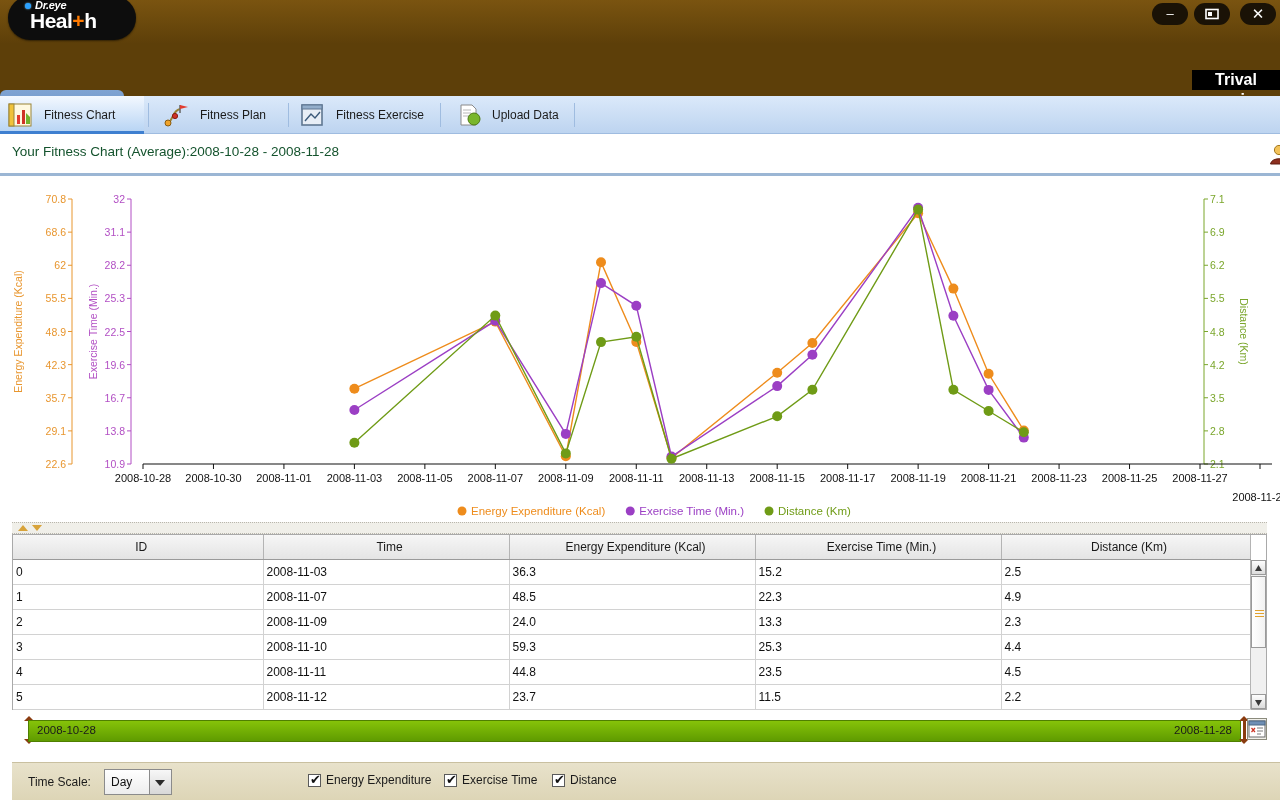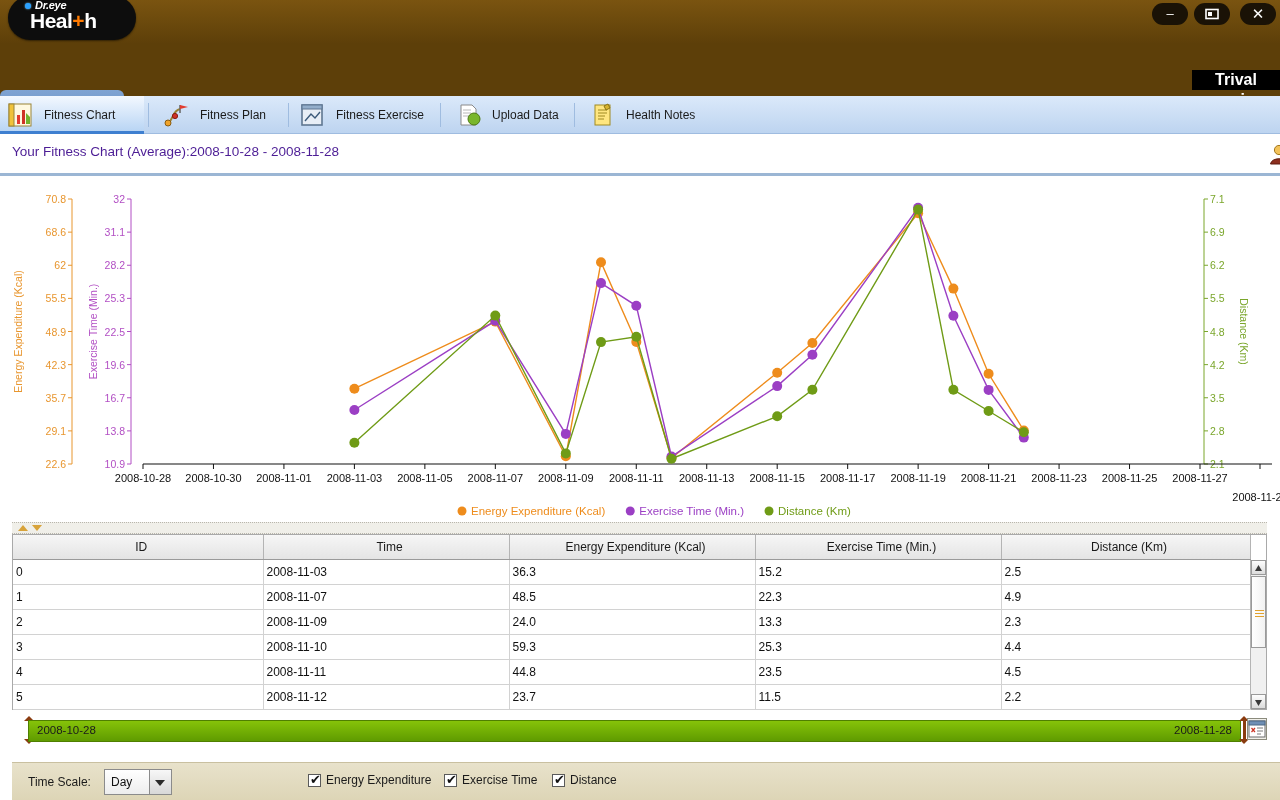--- a/index.html
+++ b/index.html
@@ -286,16 +286,6 @@
   </div>
   <div class="sep" style="left:574px"></div>
 
-  <div class="tbtn" style="left:582px;width:136px">
-    <span class="tbicon">
-      <svg width="28" height="24" viewBox="0 0 28 24">
-        <rect x="5" y="2" width="15" height="20" fill="#ffe680" stroke="#a08a22"></rect>
-        <path d="M8 7 H17 M8 10 H17 M8 13 H15 M8 16 H14" stroke="#a08a22" stroke-width="1"></path>
-        <path d="M14 3 L18 1 L20 5 L16 7 Z" fill="#d6b32f" stroke="#8a7315"></path>
-      </svg>
-    </span>
-    <span>Health Notes</span>
-  </div>
 </div>
 
 <div id="titlerow">

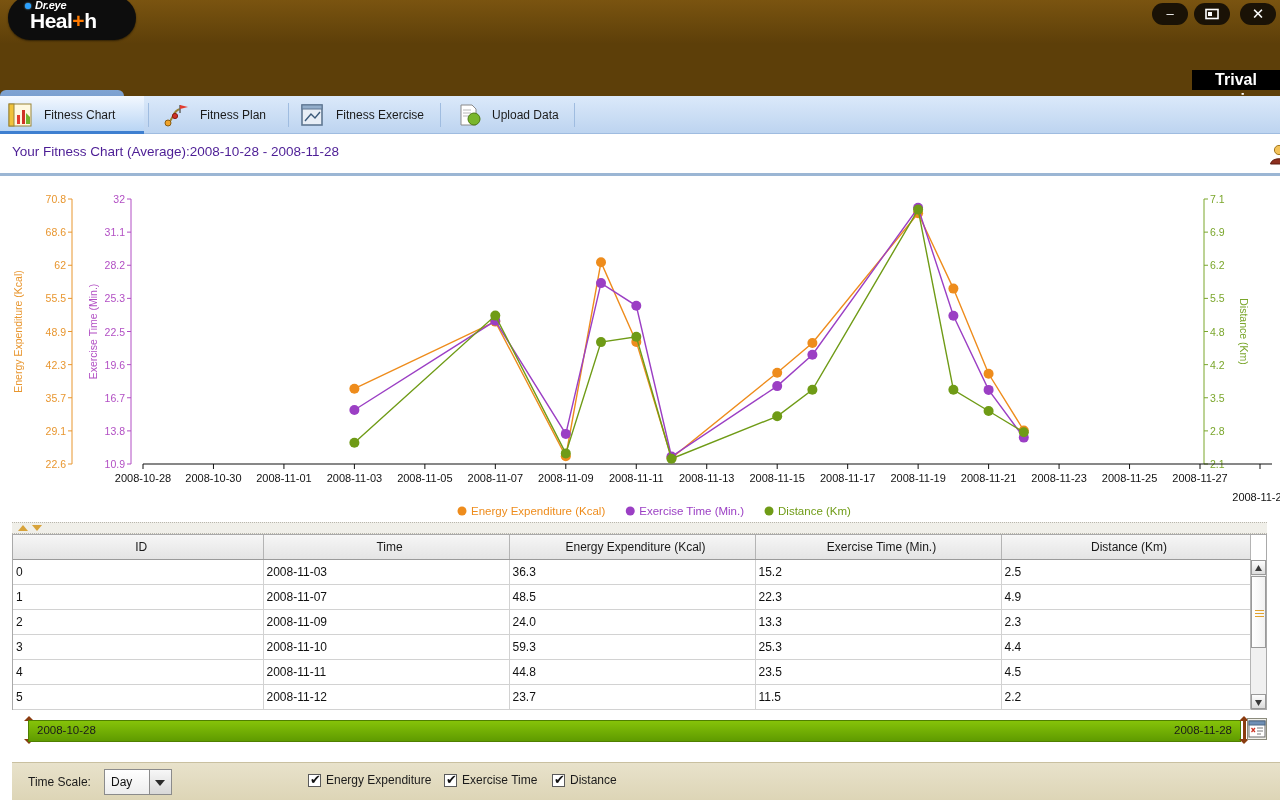--- a/index.html
+++ b/index.html
@@ -92,7 +92,7 @@
   }
   #page-title {
     position:absolute; left:12px; top:10px;
-    font-size:13.5px; color:#4c1d95;
+    font-size:13.5px; color:#14532d;
   }
   #user-box { position:absolute; right:12px; top:9px; height:24px; }
   

